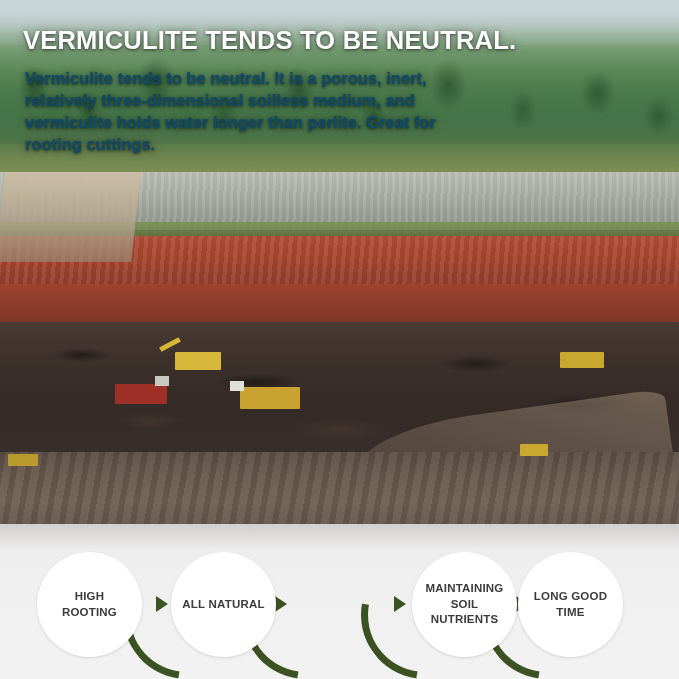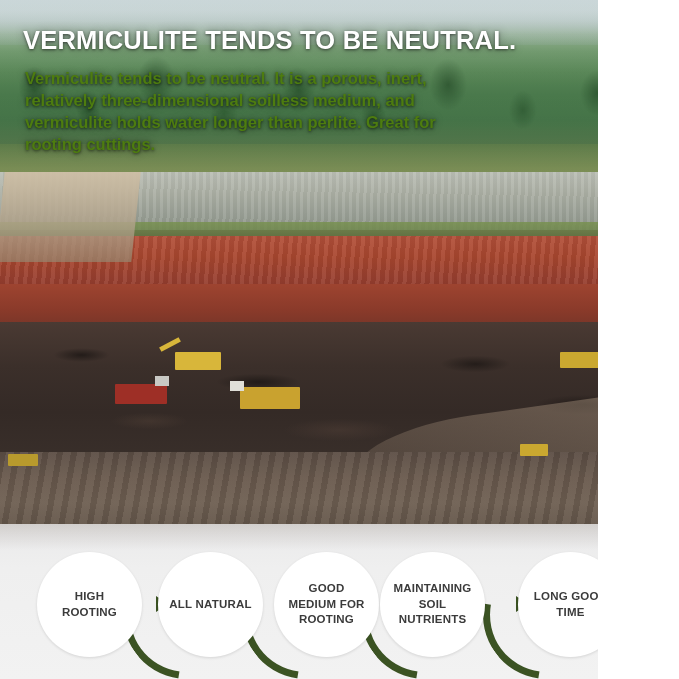--- a/index.html
+++ b/index.html
@@ -12,7 +12,7 @@
   }
   .page {
     position: relative;
-    width: 598px;
+    width: 679px;
     height: 679px;
     overflow: hidden;
     background: #ffffff;

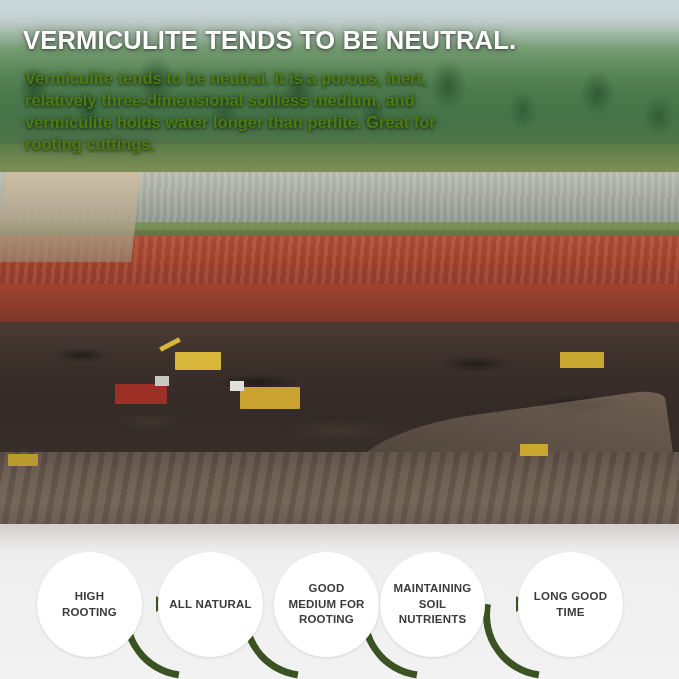--- a/index.html
+++ b/index.html
@@ -90,7 +90,7 @@
     position: absolute;
     left: 25px; top: 68px;
     width: 470px;
-    color: #4d7c0f;
+    color: #0c4a6e;
     font-size: 16.5px;
     font-weight: bold;
     line-height: 1.33;

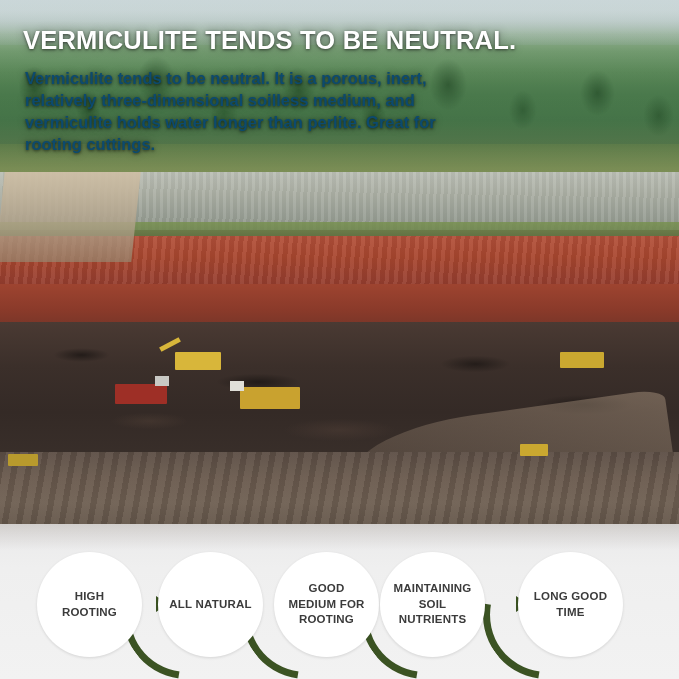--- a/index.html
+++ b/index.html
@@ -318,9 +318,6 @@
     <div class="bubble b2">
       <span>ALL NATURAL</span>
     </div>
-    <div class="bubble b3">
-      <span>GOOD MEDIUM FOR ROOTING</span>
-    </div>
     <div class="bubble b4">
       <span>MAINTAINING SOIL NUTRIENTS</span>
     </div>

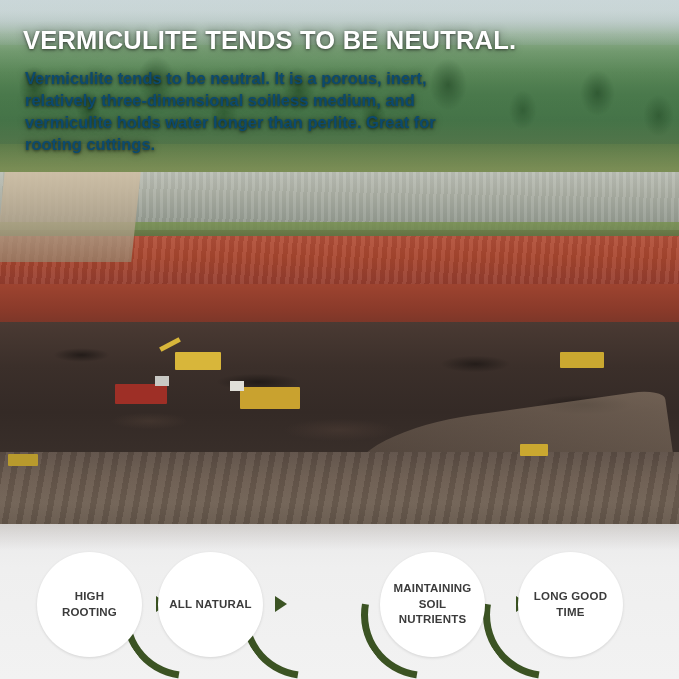--- a/index.html
+++ b/index.html
@@ -211,7 +211,7 @@
   .bubble.b1 { left: 37px; }
   .bubble.b2 { left: 158px; }
   .bubble.b3 { left: 274px; }
-  .bubble.b4 { left: 380px; }
+  .bubble.b4 { left: 412px; }
   .bubble.b5 { left: 518px; }
   .bubble span { display: block; padding: 0 10px; }
 

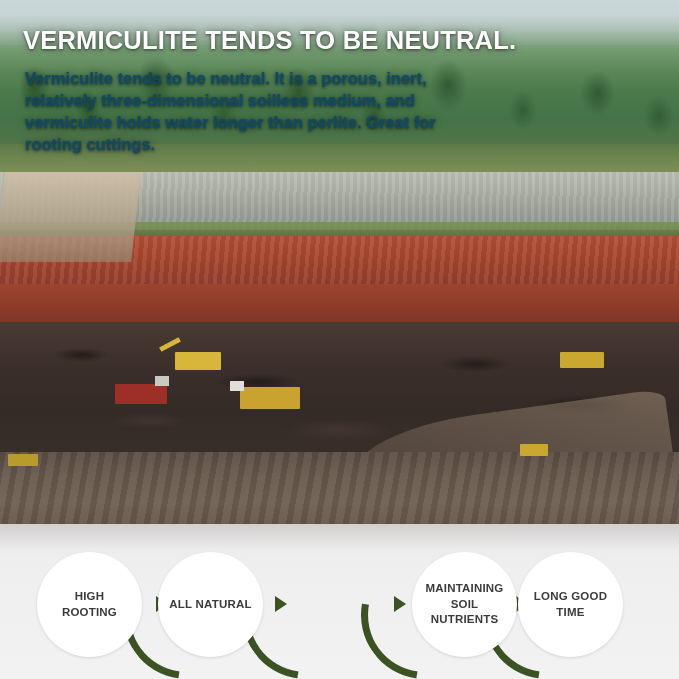--- a/index.html
+++ b/index.html
@@ -209,7 +209,7 @@
     top: 28px;
   }
   .bubble.b1 { left: 37px; }
-  .bubble.b2 { left: 158px; }
+  .bubble.b2 { left: 171px; }
   .bubble.b3 { left: 274px; }
   .bubble.b4 { left: 412px; }
   .bubble.b5 { left: 518px; }

